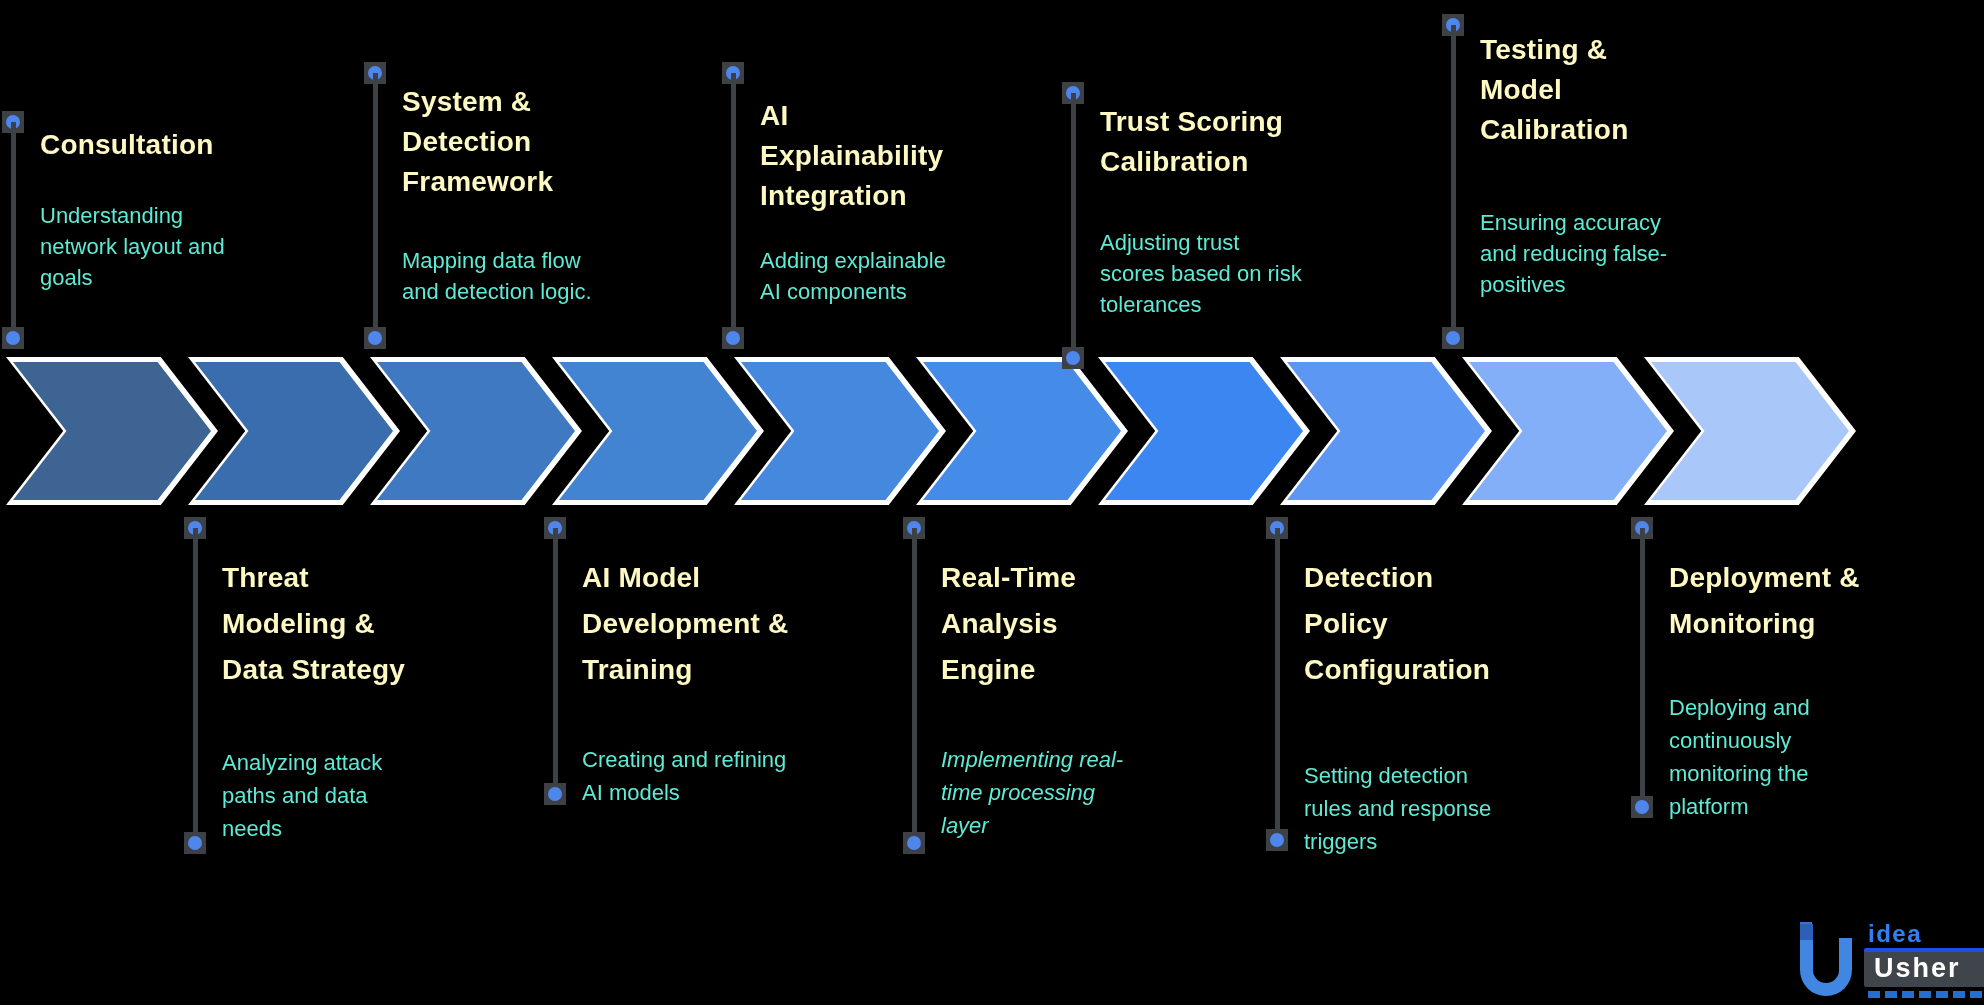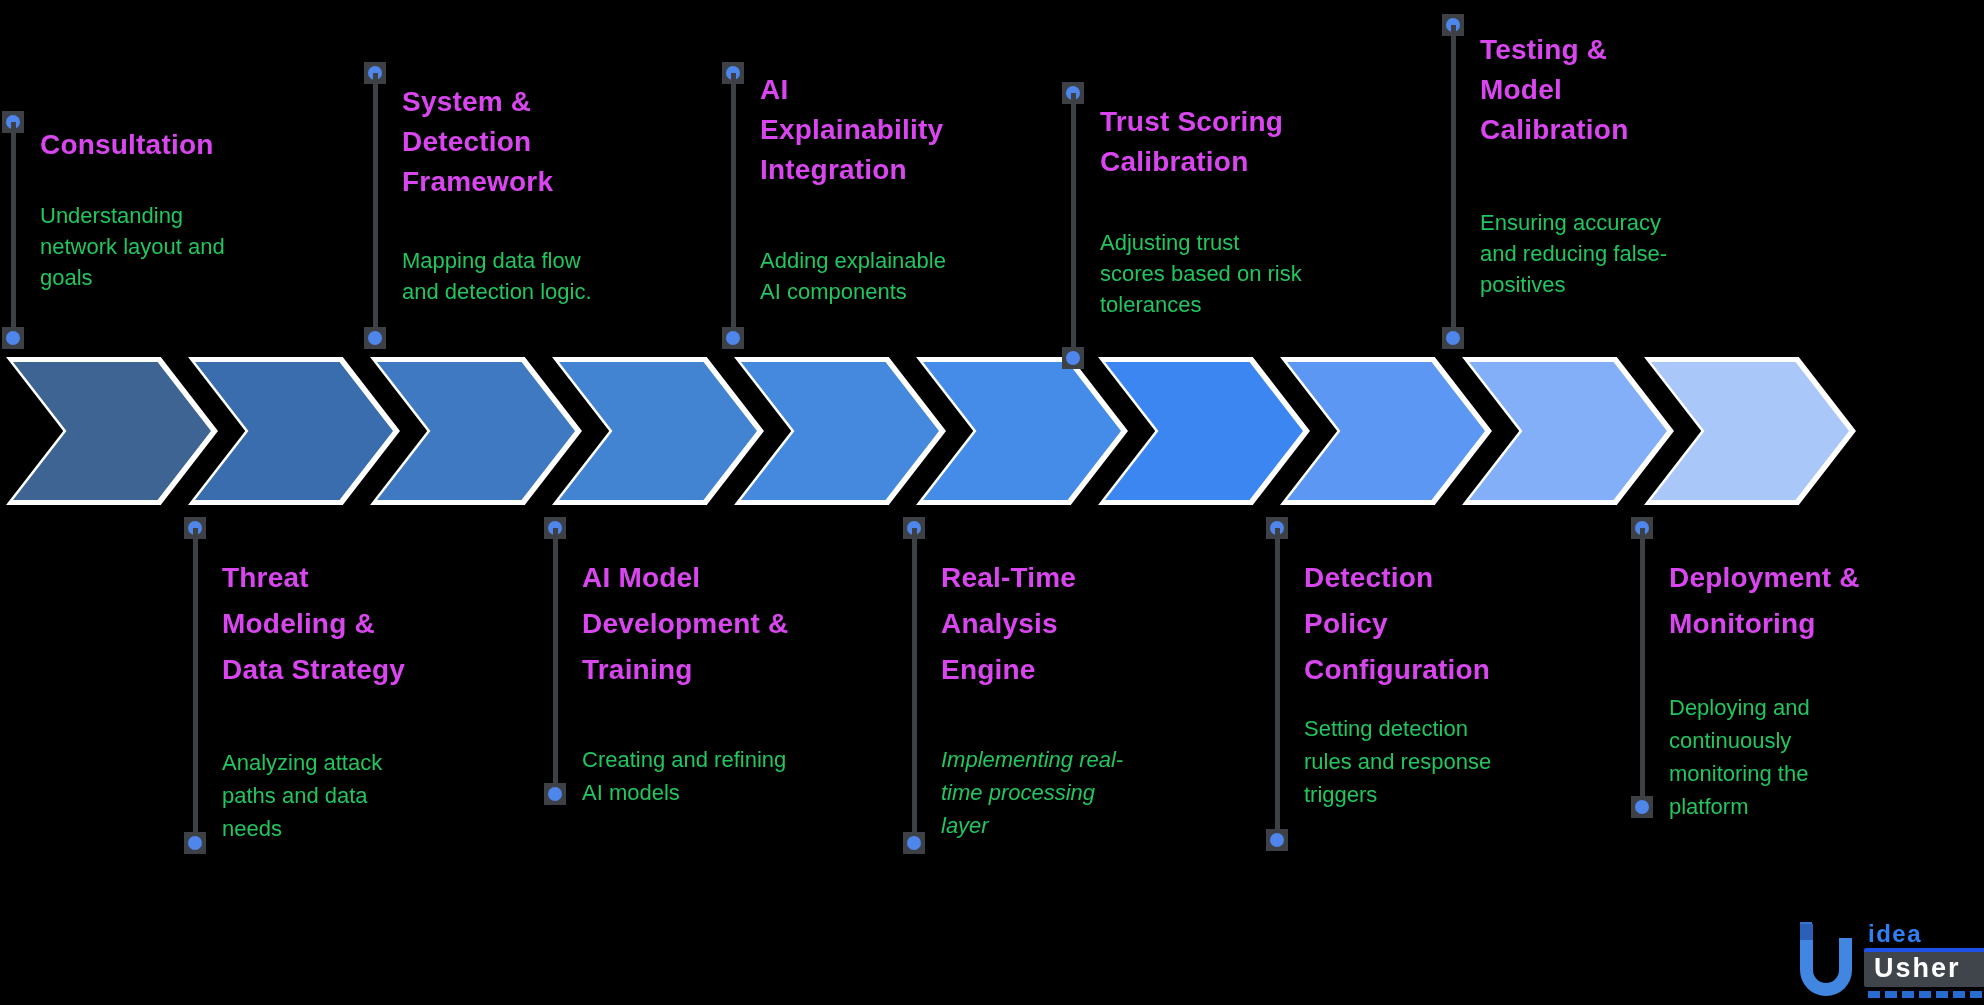--- a/index.html
+++ b/index.html
@@ -22,7 +22,7 @@
   .ep::after { content:""; position:absolute; left:4px; top:4px; width:14px; height:14px;
                border-radius:50%; background:#4e86ec; }
   .title { position:absolute; left:38px; width:270px; white-space:pre-line;
-           font-size:28px; font-weight:700; color:#d946ef; line-height:40px; letter-spacing:.2px; }
+           font-size:28px; font-weight:700; color:#fef9c3; line-height:40px; letter-spacing:.2px; }
   .b-title { line-height:46px; }
   .desc { position:absolute; left:38px; width:280px; white-space:pre-line;
           font-size:22px; font-weight:500; color:#22c55e; line-height:31px; }

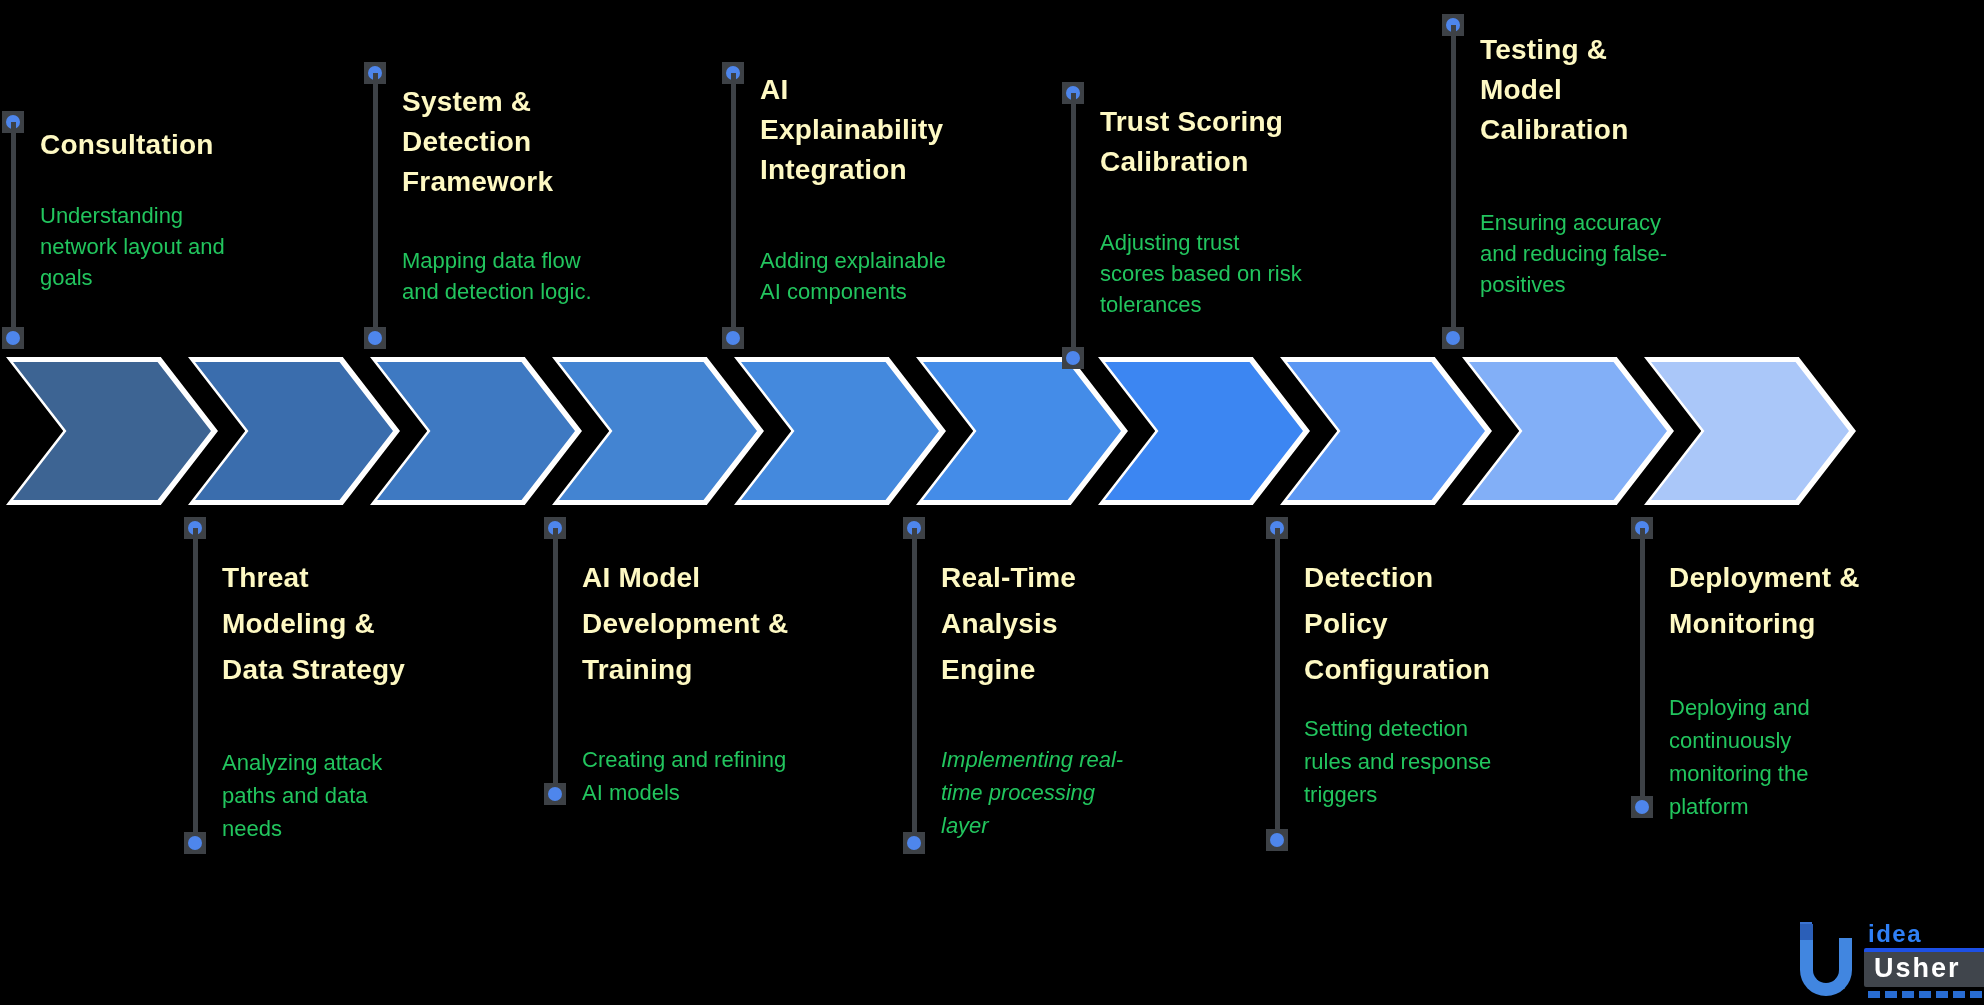--- a/index.html
+++ b/index.html
@@ -31,7 +31,7 @@
   
   .t1 { left:2px; }   .t1 .ep-a{top:111px;} .t1 .vline{top:122px;height:216px;} .t1 .ep-b{top:327px;} .t1 .title{top:125px;} .t1 .desc{top:200px;}
   .t2 { left:364px; } .t2 .ep-a{top:62px;}  .t2 .vline{top:73px;height:265px;}  .t2 .ep-b{top:327px;} .t2 .title{top:82px;}  .t2 .desc{top:245px;}
-  .t3 { left:722px; } .t3 .ep-a{top:62px;}  .t3 .vline{top:73px;height:265px;}  .t3 .ep-b{top:327px;} .t3 .title{top:70px;}  .t3 .desc{top:245px;}
+  .t3 { left:722px; } .t3 .ep-a{top:62px;}  .t3 .vline{top:73px;height:265px;}  .t3 .ep-b{top:327px;} .t3 .title{top:96px;}  .t3 .desc{top:245px;}
   .t4 { left:1062px;margin-top:20px;} .t4 .ep-a{top:62px;}  .t4 .vline{top:73px;height:265px;}  .t4 .ep-b{top:327px;} .t4 .title{top:82px;}  .t4 .desc{top:207px;}
   .t5 { left:1442px;} .t5 .ep-a{top:14px;}  .t5 .vline{top:25px;height:313px;}  .t5 .ep-b{top:327px;} .t5 .title{top:30px;}  .t5 .desc{top:207px;}
 

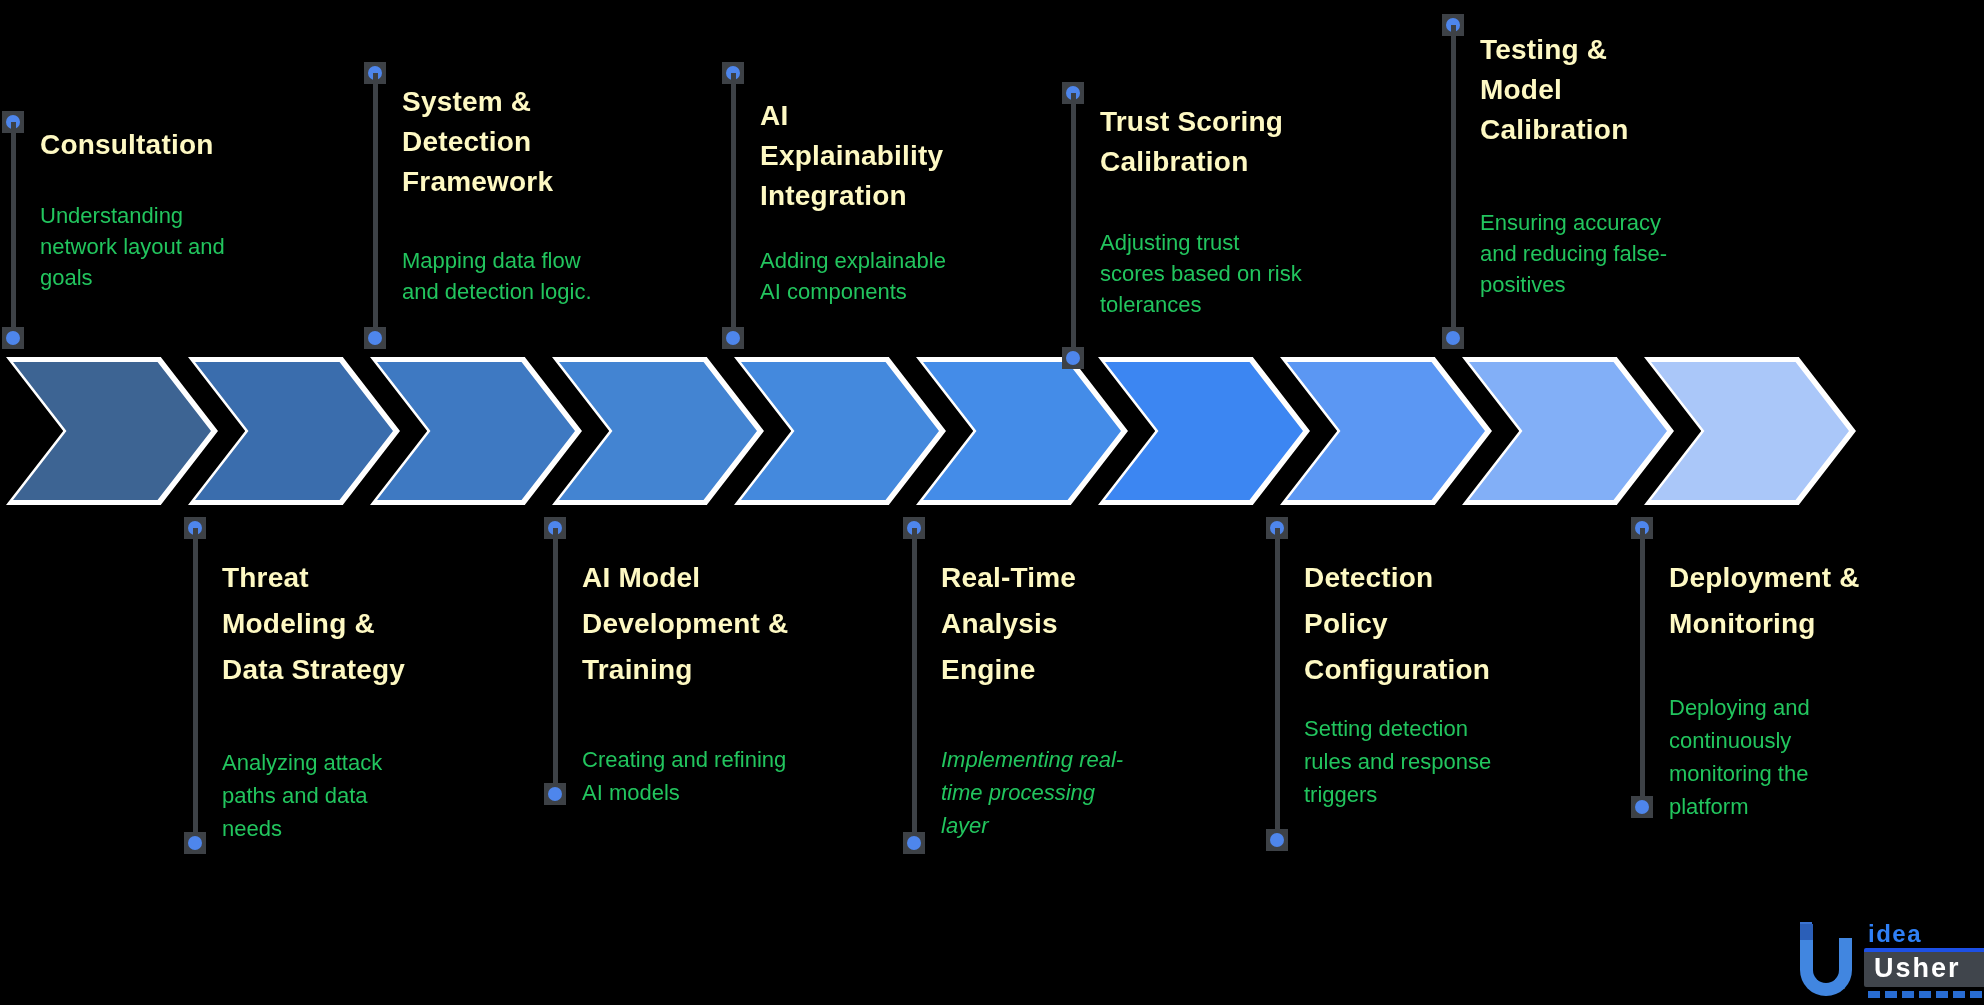--- a/index.html
+++ b/index.html
@@ -25,7 +25,7 @@
            font-size:28px; font-weight:700; color:#fef9c3; line-height:40px; letter-spacing:.2px; }
   .b-title { line-height:46px; }
   .desc { position:absolute; left:38px; width:280px; white-space:pre-line;
-          font-size:22px; font-weight:500; color:#22c55e; line-height:31px; }
+          font-size:22px; font-weight:500; color:#5eead4; line-height:31px; }
   .b-desc { line-height:33px;margin-top:16px; }
 
   

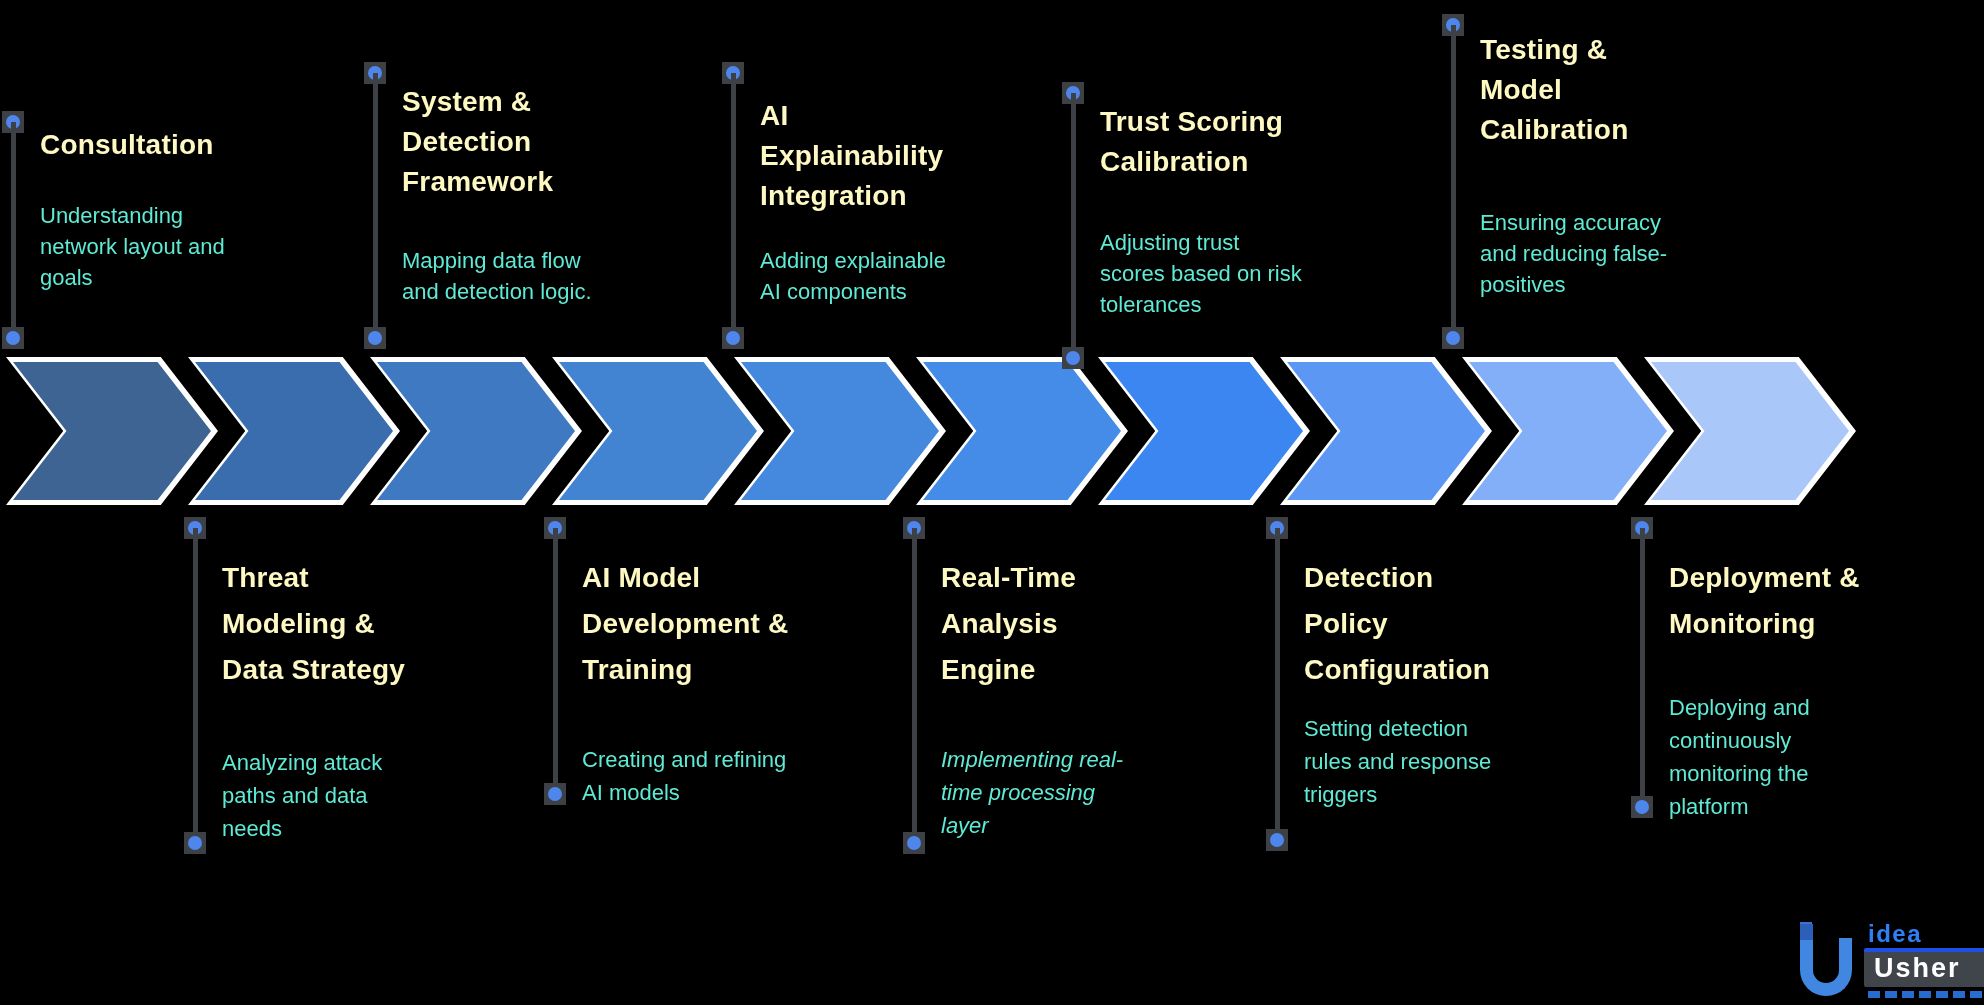--- a/index.html
+++ b/index.html
@@ -38,7 +38,7 @@
   .b1 { left:184px; } .b1 .ep-a{top:517px;} .b1 .vline{top:528px;height:315px;} .b1 .ep-b{top:832px;} .b1 .title{top:555px;} .b1 .desc{top:730px;}
   .b2 { left:544px; } .b2 .ep-a{top:517px;} .b2 .vline{top:528px;height:266px;} .b2 .ep-b{top:783px;} .b2 .title{top:555px;} .b2 .desc{top:727px;}
   .b3 { left:903px; } .b3 .ep-a{top:517px;} .b3 .vline{top:528px;height:315px;} .b3 .ep-b{top:832px;} .b3 .title{top:555px;} .b3 .desc{top:727px;font-style:italic;}
-  .b4 { left:1266px;} .b4 .ep-a{top:517px;} .b4 .vline{top:528px;height:312px;} .b4 .ep-b{top:829px;} .b4 .title{top:555px;} .b4 .desc{top:696px;}
+  .b4 { left:1266px;} .b4 .ep-a{top:517px;} .b4 .vline{top:528px;height:312px;} .b4 .ep-b{top:829px;} .b4 .title{top:555px;} .b4 .desc{top:743px;}
   .b5 { left:1631px;} .b5 .ep-a{top:517px;} .b5 .vline{top:528px;height:279px;} .b5 .ep-b{top:796px;} .b5 .title{top:555px;} .b5 .desc{top:675px;}
 
   

